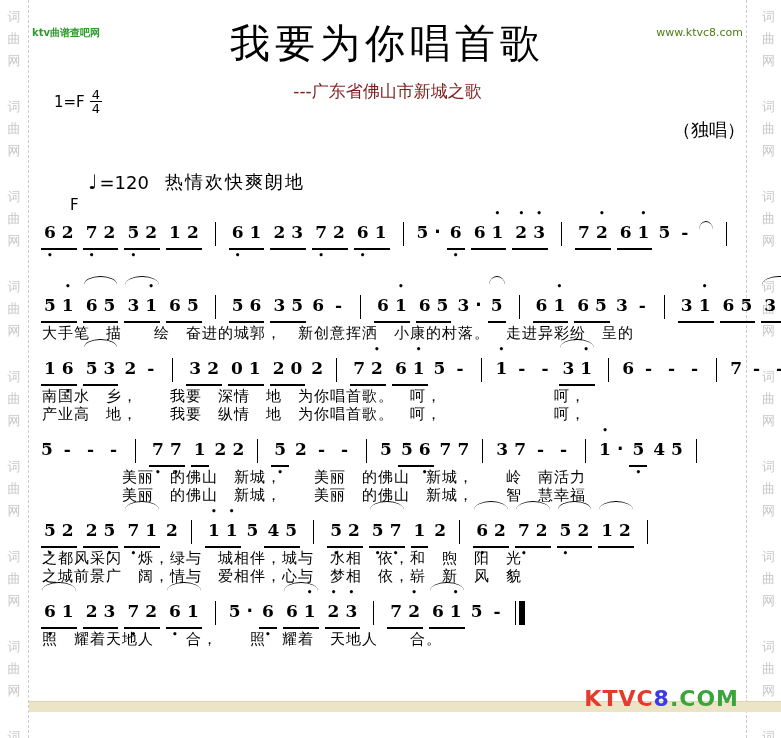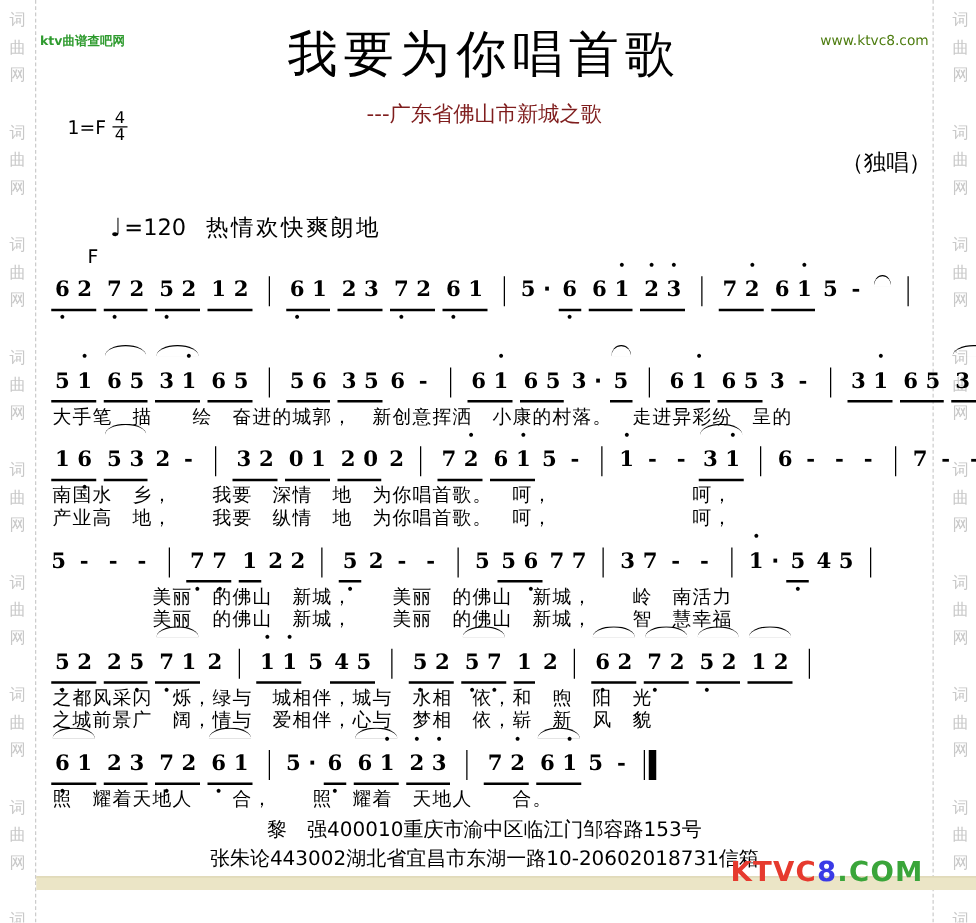--- a/index.html
+++ b/index.html
@@ -195,10 +195,6 @@
       </div>
     </div>
 
-  <div class="footer">
-    <div>黎　强400010重庆市渝中区临江门邹容路153号</div>
-    <div>张朱论443002湖北省宜昌市东湖一路10-20602018731信箱</div>
-  </div>
 </div>
 
 <div class="strip"></div>

